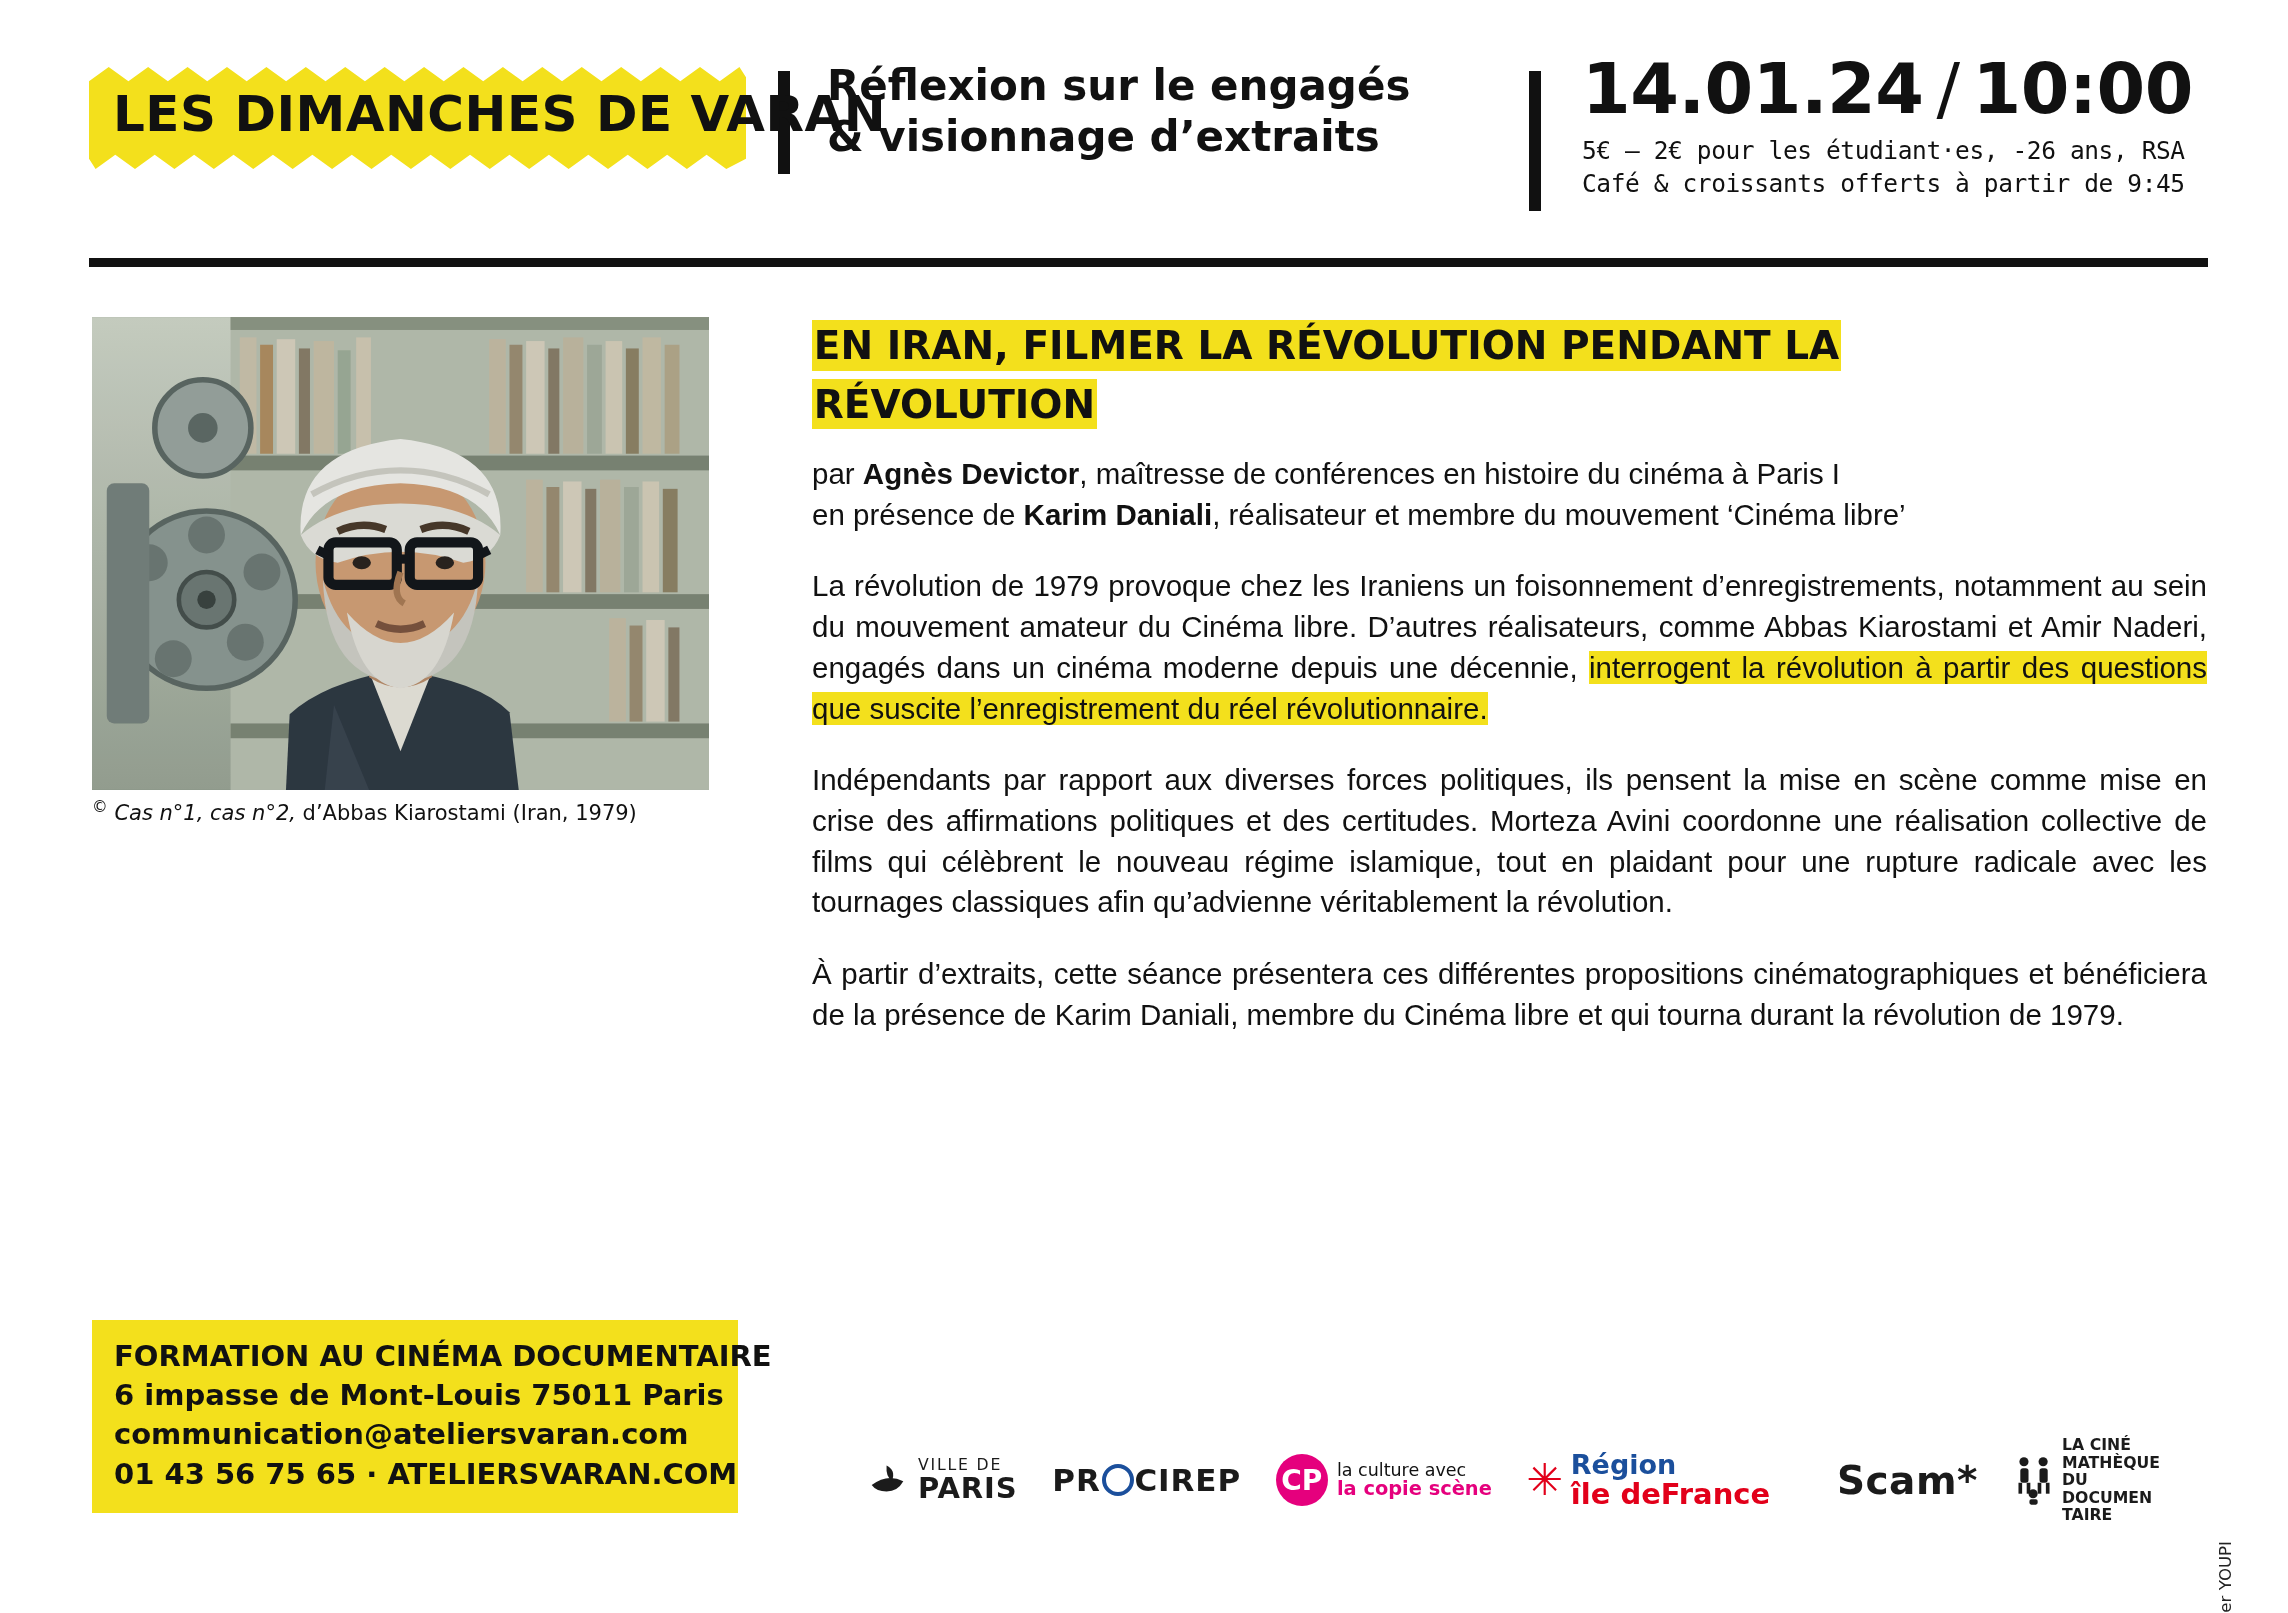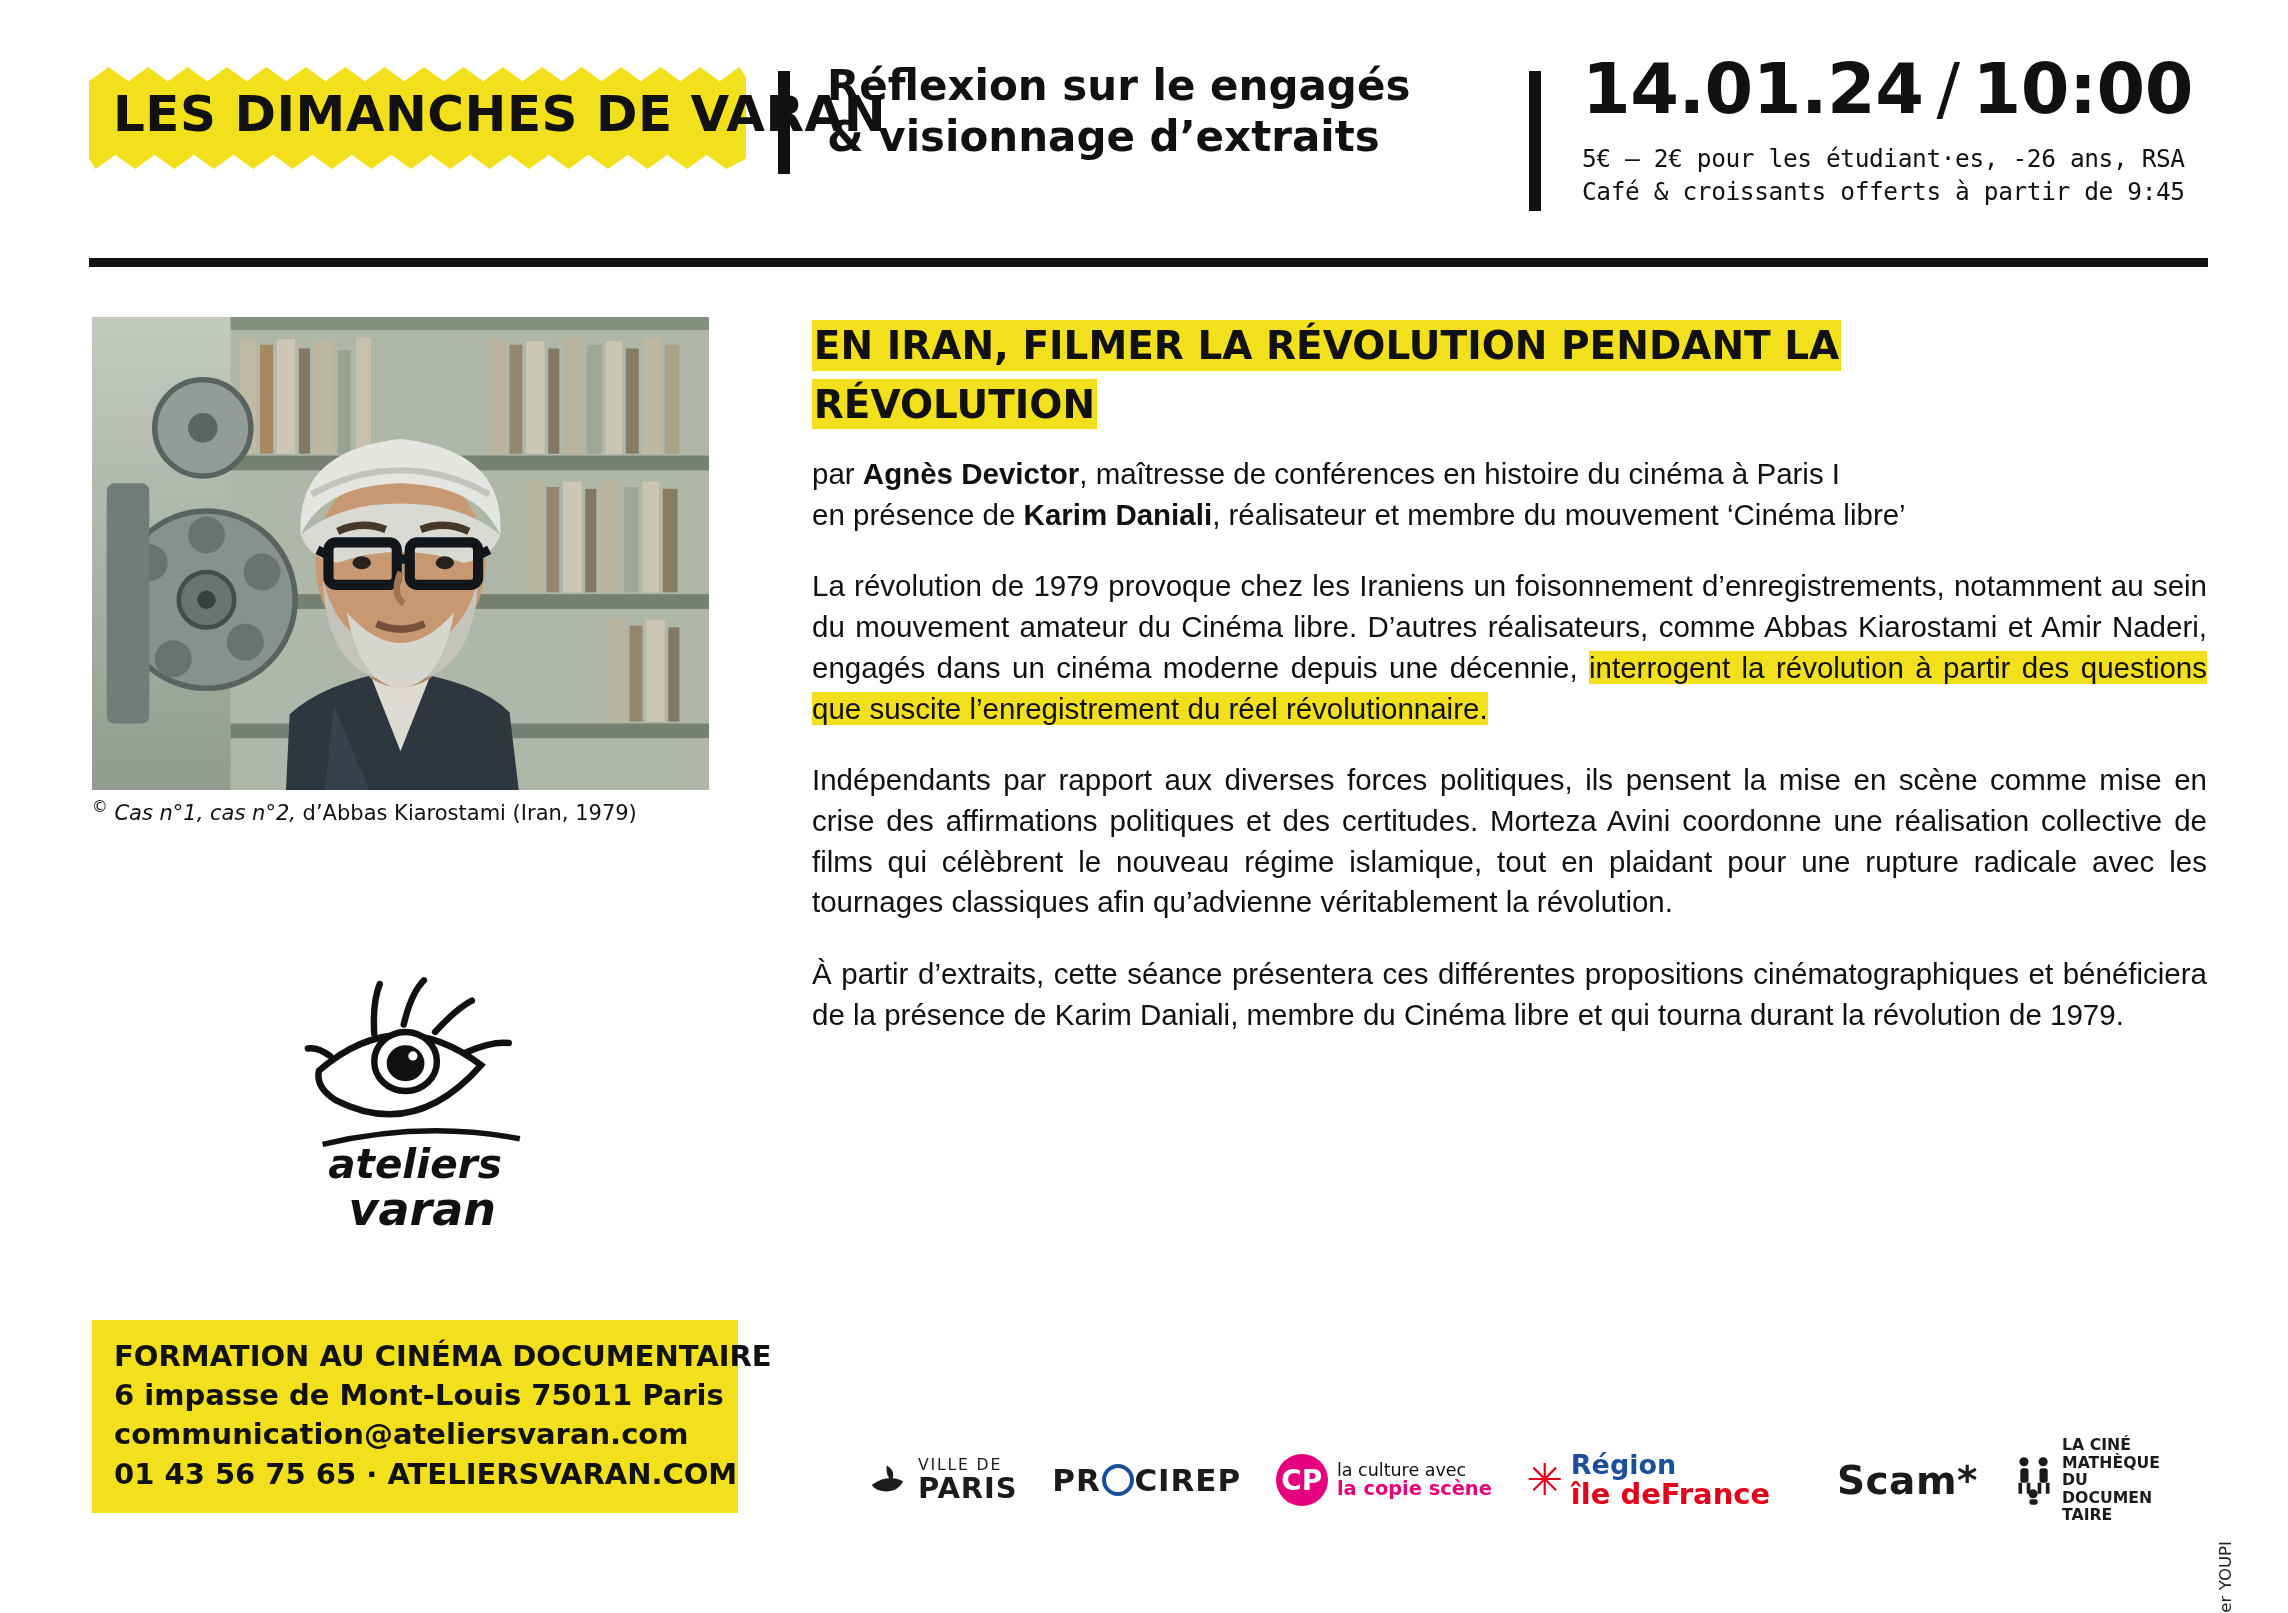--- a/index.html
+++ b/index.html
@@ -128,7 +128,7 @@
     letter-spacing: -0.4px;
     line-height: 1.34;
     white-space: nowrap;
-    margin-top: 19px;
+    margin-top: 11px;
   }
   .coffee-line { margin-top: 0; }
 

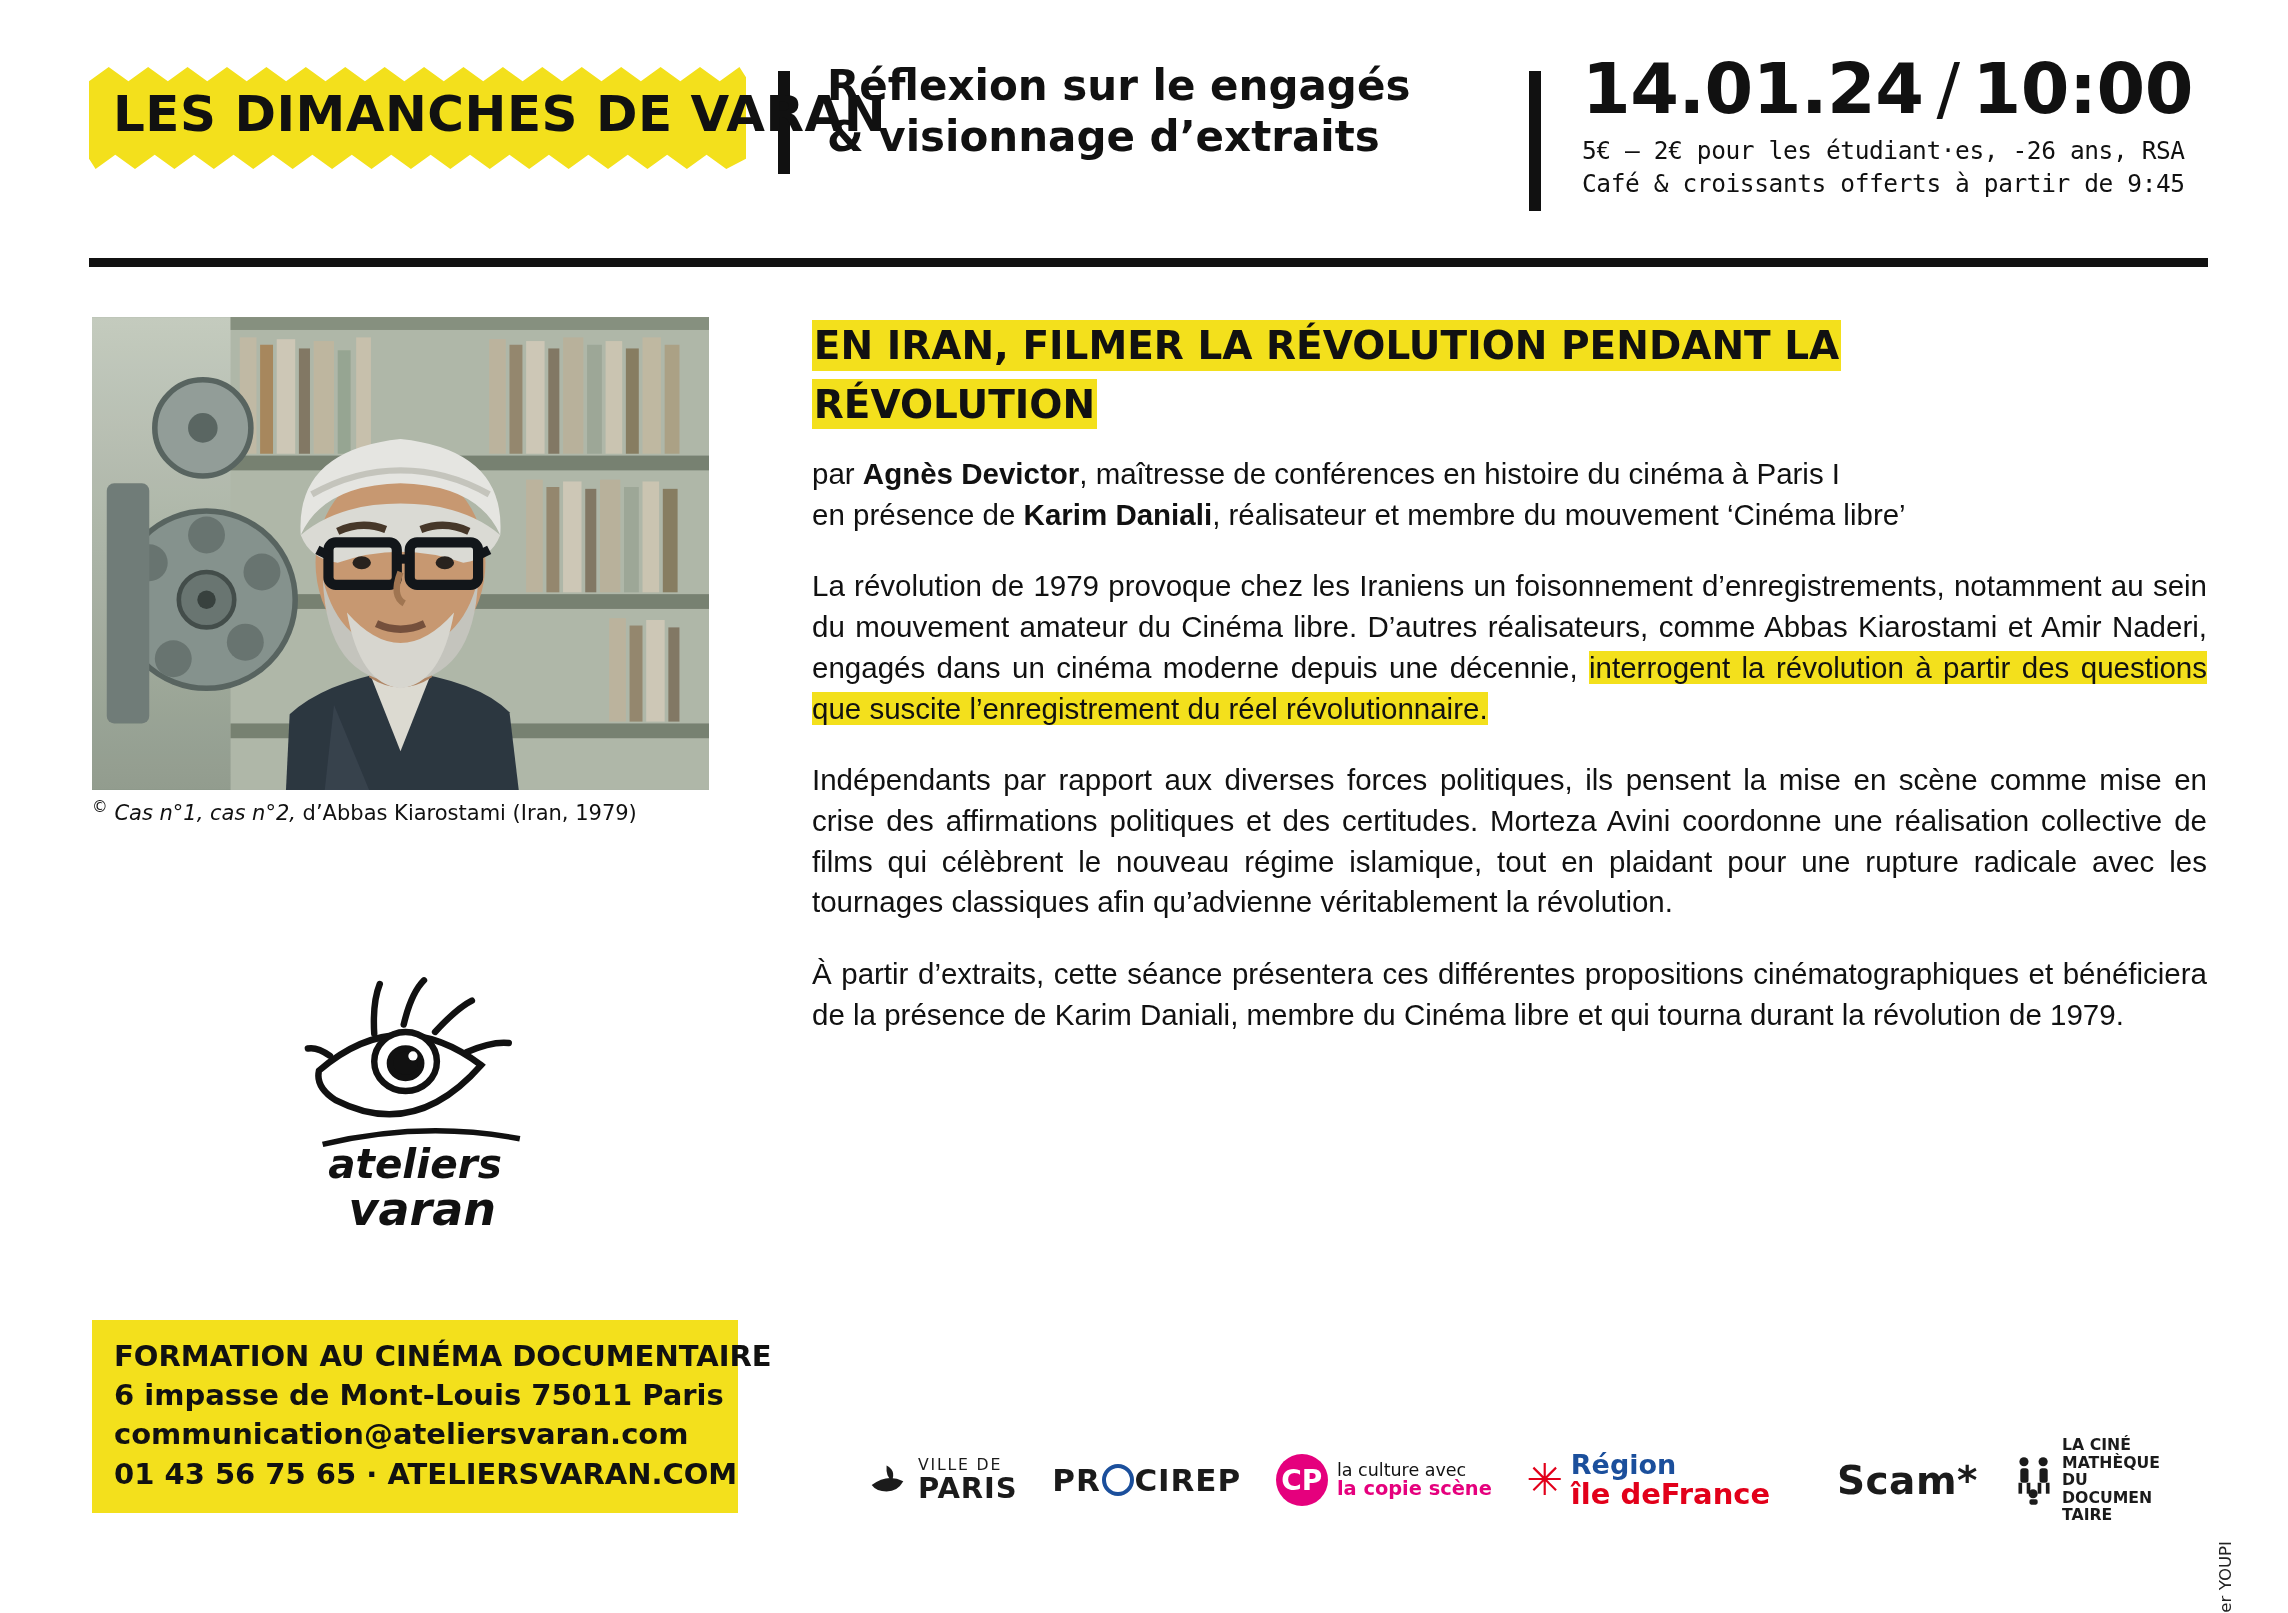--- a/index.html
+++ b/index.html
@@ -431,26 +431,6 @@
     <span class="ital">Cas n°1, cas n°2,</span><span> d’Abbas Kiarostami (Iran, 1979)</span>
   </div>
 
-  <div class="logo-eye">
-    <svg width="258" height="295" viewBox="0 0 280 320" xmlns="http://www.w3.org/2000/svg">
-      <g fill="none" stroke="#111" stroke-width="7" stroke-linecap="round">
-        <path d="M26 120 q86 -74 176 -6 q-72 82 -158 38 q-22 -14 -18 -32 Z" fill="#fff"></path>
-        <ellipse cx="120" cy="110" rx="34" ry="32" fill="#fff"></ellipse>
-        <ellipse cx="120" cy="112" rx="17" ry="16" fill="#111"></ellipse>
-        <circle cx="128" cy="104" r="5" fill="#fff" stroke="none"></circle>
-        <path d="M86 80 q-2 -34 6 -54"></path>
-        <path d="M118 70 q8 -34 22 -48"></path>
-        <path d="M152 78 q24 -26 40 -34"></path>
-        <path d="M186 100 q28 -12 46 -10"></path>
-        <path d="M38 104 q-14 -10 -24 -8"></path>
-      </g>
-      <g fill="#111" stroke="none">
-        <text x="36" y="236" font-family="DejaVu Sans, sans-serif" font-size="44" font-style="italic" font-weight="bold">ateliers</text>
-        <text x="58" y="288" font-family="DejaVu Sans, sans-serif" font-size="50" font-style="italic" font-weight="bold">varan</text>
-      </g>
-      <path d="M30 200 q110 -26 214 -6" fill="none" stroke="#111" stroke-width="6"></path>
-    </svg>
-  </div>
 
   <div class="contact-box">
     <div class="cline">FORMATION AU CINÉMA DOCUMENTAIRE</div>

